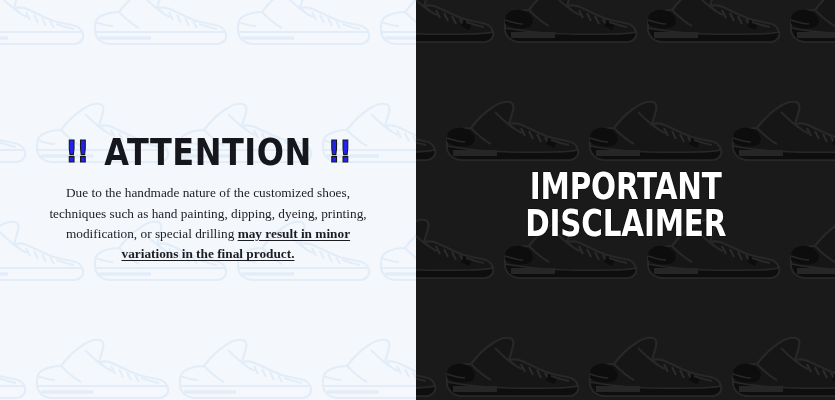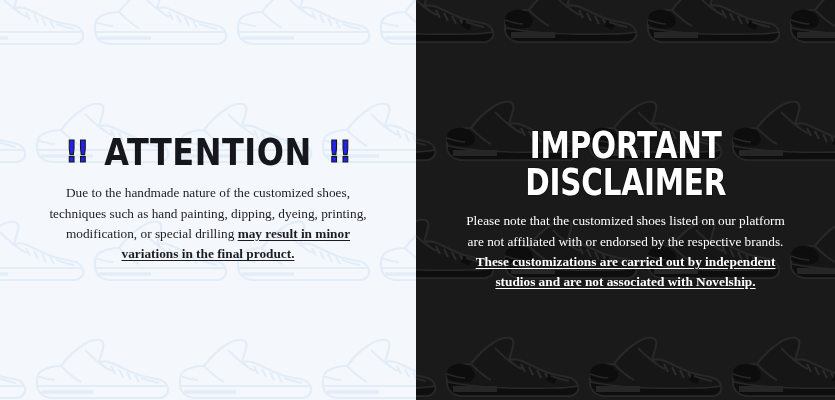--- a/index.html
+++ b/index.html
@@ -257,9 +257,6 @@
         <span class="line">DISCLAIMER</span>
       </h2>
 
-      <p class="body-copy body-dark">
-        <span>Please note that the customized shoes listed on our platform are not affiliated with or endorsed by the respective brands. </span><span class="em-underline">These customizations are carried out by independent studios and are not associated with Novelship.</span>
-      </p>
 
     </div>
   </section>

